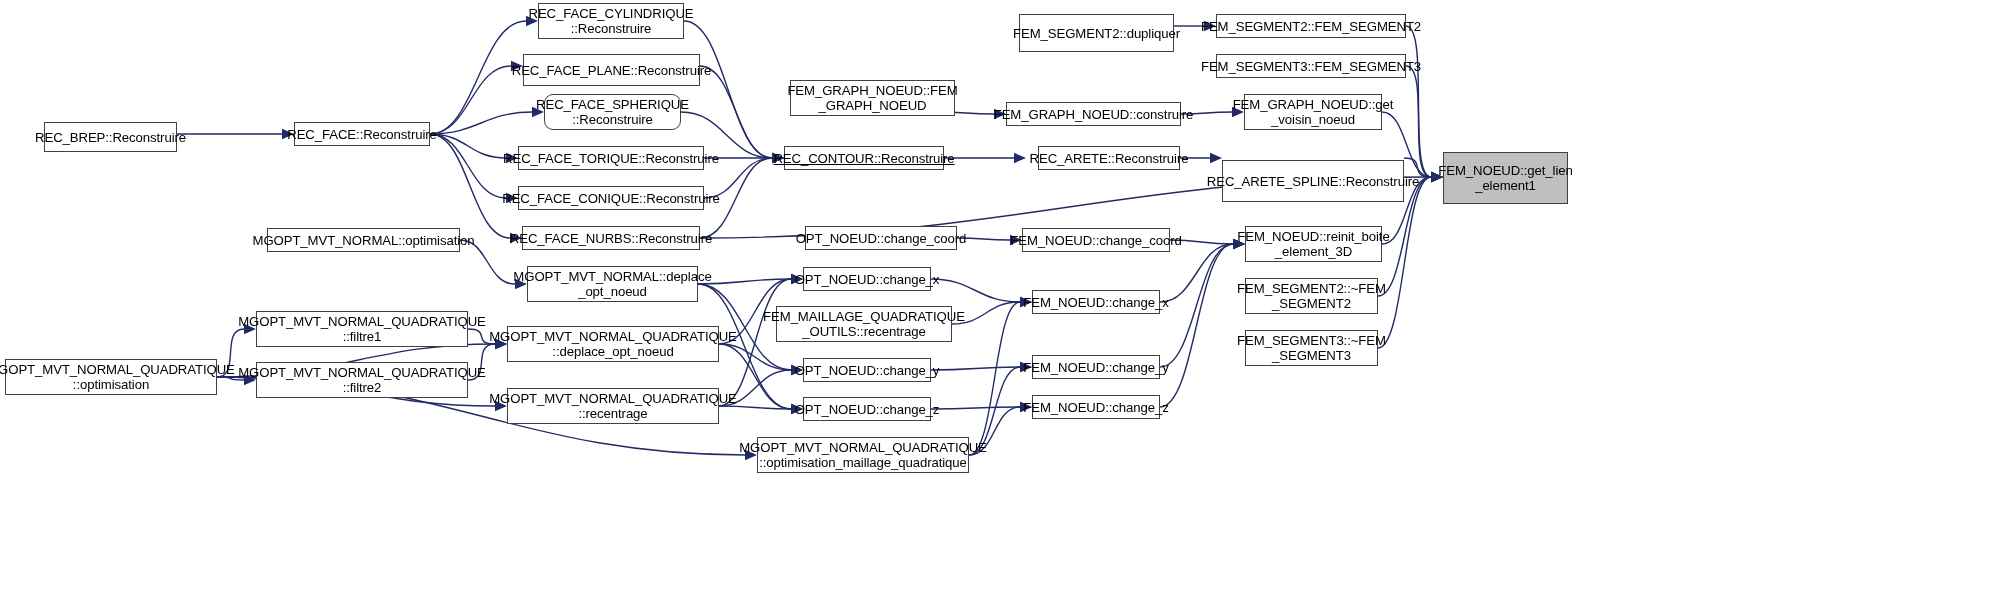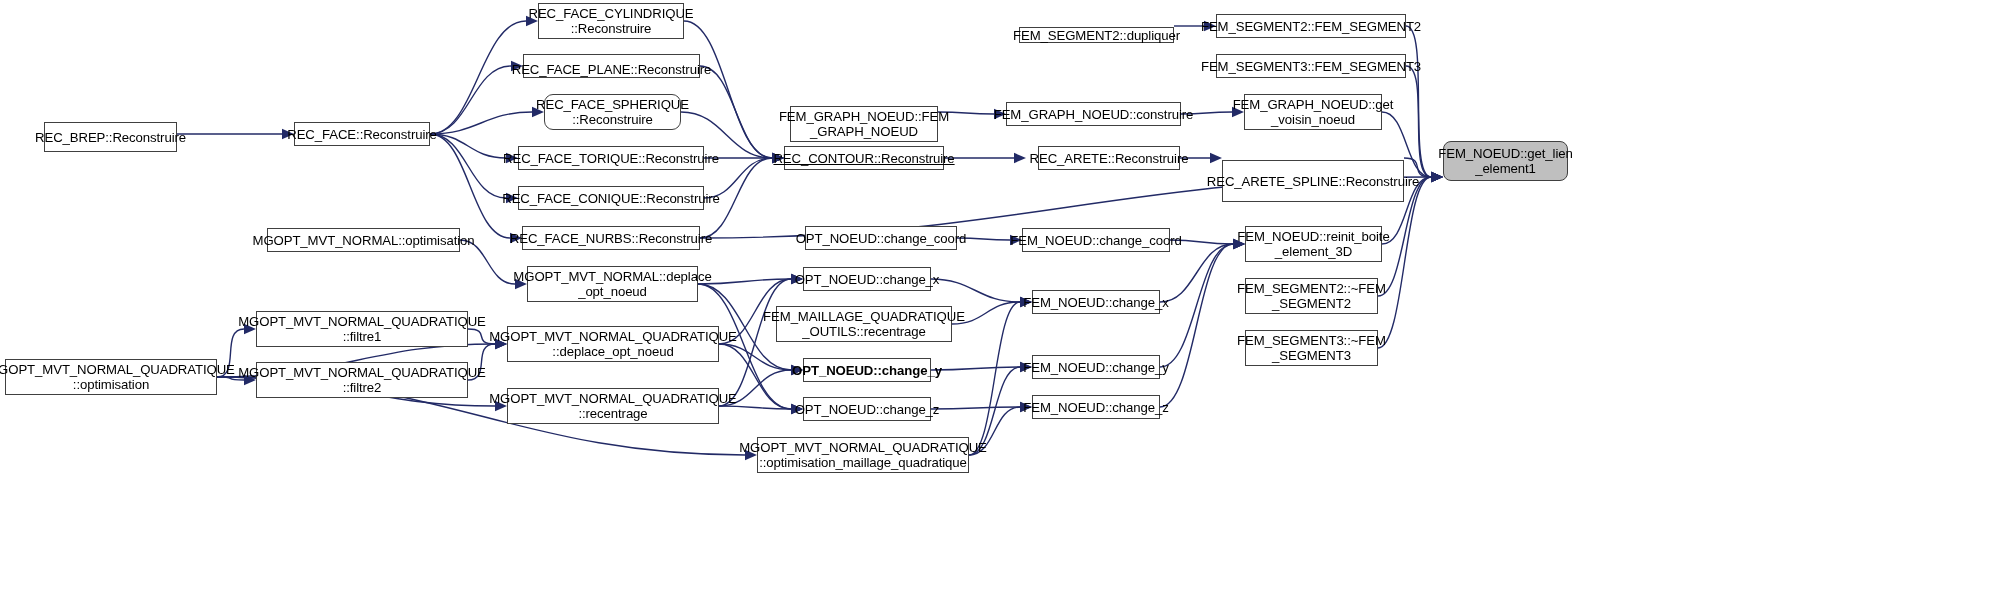--- a/index.html
+++ b/index.html
@@ -149,7 +149,7 @@
 _voisin_noeud</span></div>
       <div class="node" style="left: 1026px; top: 146px; width: 142px; height: 24px; margin-left: 12px;"><span>REC_ARETE::Reconstruire</span></div>
       <div class="node" style="left: 1222px; top: 160px; width: 182px; height: 42px;"><span>REC_ARETE_SPLINE::Reconstruire</span></div>
-      <div class="node" style="left: 1019px; top: 14px; width: 155px; height: 16px; margin-top: 13px;"><span>FEM_SEGMENT2::dupliquer</span></div>
+      <div class="node" style="left: 1019px; top: 14px; width: 155px; height: 38px;"><span>FEM_SEGMENT2::dupliquer</span></div>
       <div class="node" style="left: 1216px; top: 14px; width: 190px; height: 24px;"><span>FEM_SEGMENT2::FEM_SEGMENT2</span></div>
       <div class="node" style="left: 1216px; top: 54px; width: 190px; height: 24px;"><span>FEM_SEGMENT3::FEM_SEGMENT3</span></div>
       <div class="node hl" style="left: 1443px; top: 141px; width: 125px; height: 40px; border-radius: 8px;"><span>FEM_NOEUD::get_lien

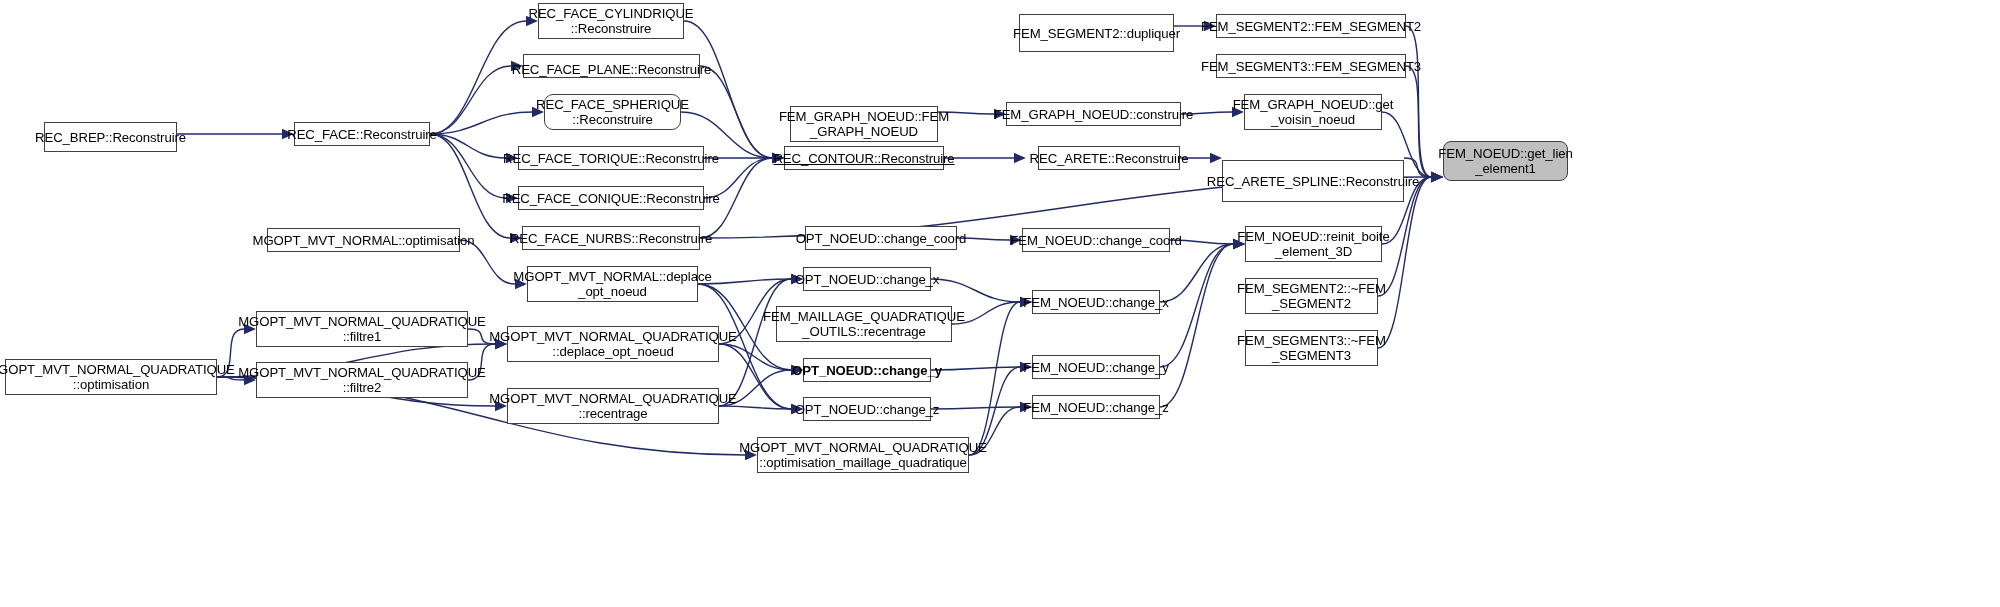--- a/index.html
+++ b/index.html
@@ -135,7 +135,7 @@
       <div class="node" style="left: 294px; top: 122px; width: 136px; height: 24px;"><span>REC_FACE::Reconstruire</span></div>
       <div class="node" style="left: 538px; top: 3px; width: 146px; height: 36px;"><span>REC_FACE_CYLINDRIQUE
 ::Reconstruire</span></div>
-      <div class="node" style="left: 523px; top: 54px; width: 177px; height: 24px; align-items: flex-end;"><span>REC_FACE_PLANE::Reconstruire</span></div>
+      <div class="node" style="left: 523px; top: 54px; width: 177px; height: 32px;"><span>REC_FACE_PLANE::Reconstruire</span></div>
       <div class="node" style="left: 544px; top: 94px; width: 137px; height: 36px; border-radius: 9px;"><span>REC_FACE_SPHERIQUE
 ::Reconstruire</span></div>
       <div class="node" style="left: 518px; top: 146px; width: 186px; height: 24px;"><span>REC_FACE_TORIQUE::Reconstruire</span></div>

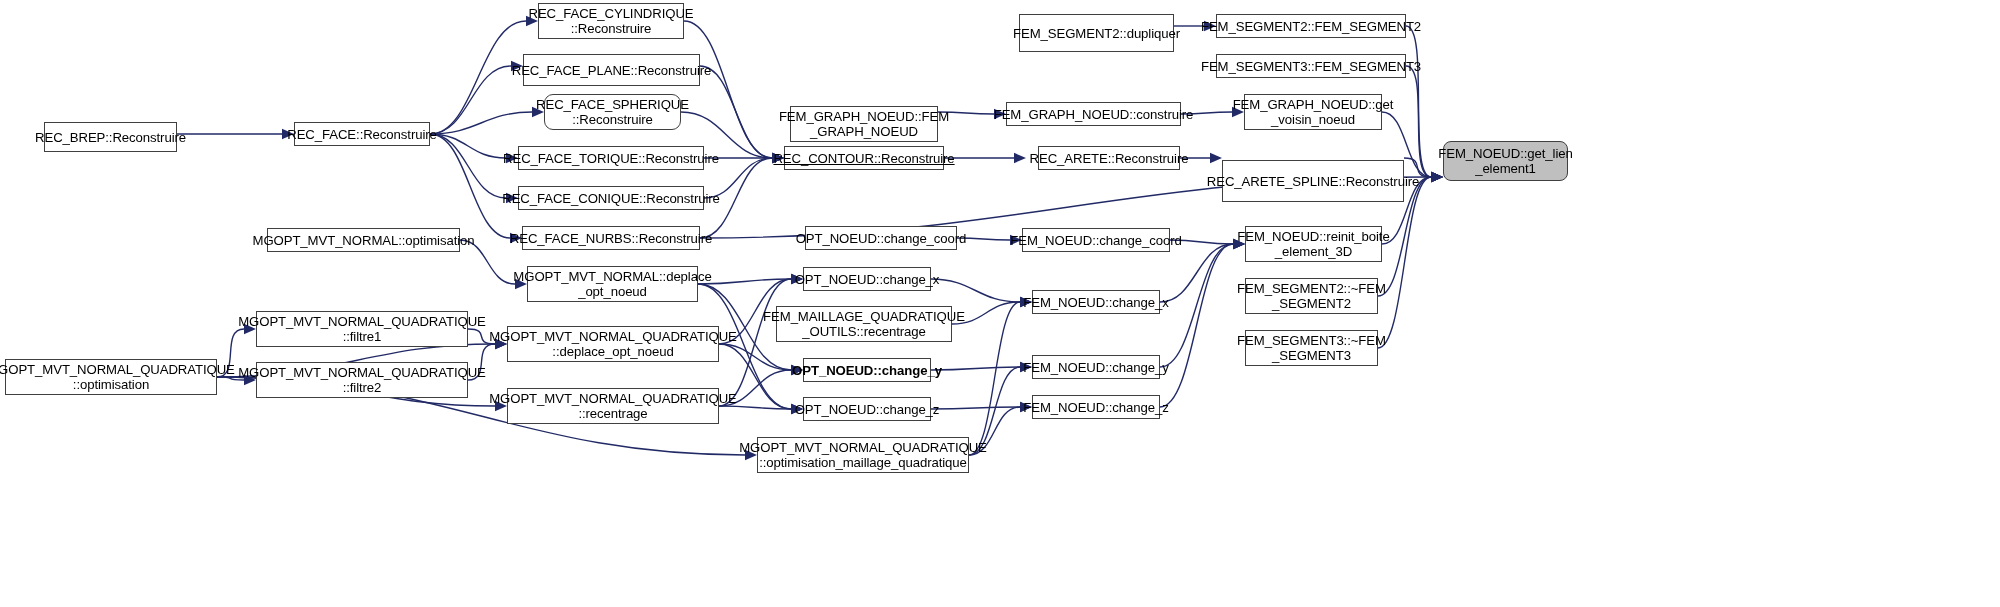--- a/index.html
+++ b/index.html
@@ -142,7 +142,7 @@
       <div class="node" style="left: 518px; top: 186px; width: 186px; height: 24px;"><span>REC_FACE_CONIQUE::Reconstruire</span></div>
       <div class="node" style="left: 522px; top: 226px; width: 178px; height: 24px;"><span>REC_FACE_NURBS::Reconstruire</span></div>
       <div class="node" style="left: 784px; top: 146px; width: 160px; height: 24px; text-decoration: underline;"><span>REC_CONTOUR::Reconstruire</span></div>
-      <div class="node" style="left: 790px; top: 106px; width: 148px; height: 36px;"><span>FEM_GRAPH_NOEUD::FEM
+      <div class="node" style="left: 790px; top: 80px; width: 165px; height: 36px;"><span>FEM_GRAPH_NOEUD::FEM
 _GRAPH_NOEUD</span></div>
       <div class="node" style="left: 1006px; top: 102px; width: 175px; height: 24px;"><span>FEM_GRAPH_NOEUD::construire</span></div>
       <div class="node" style="left: 1244px; top: 94px; width: 138px; height: 36px;"><span>FEM_GRAPH_NOEUD::get

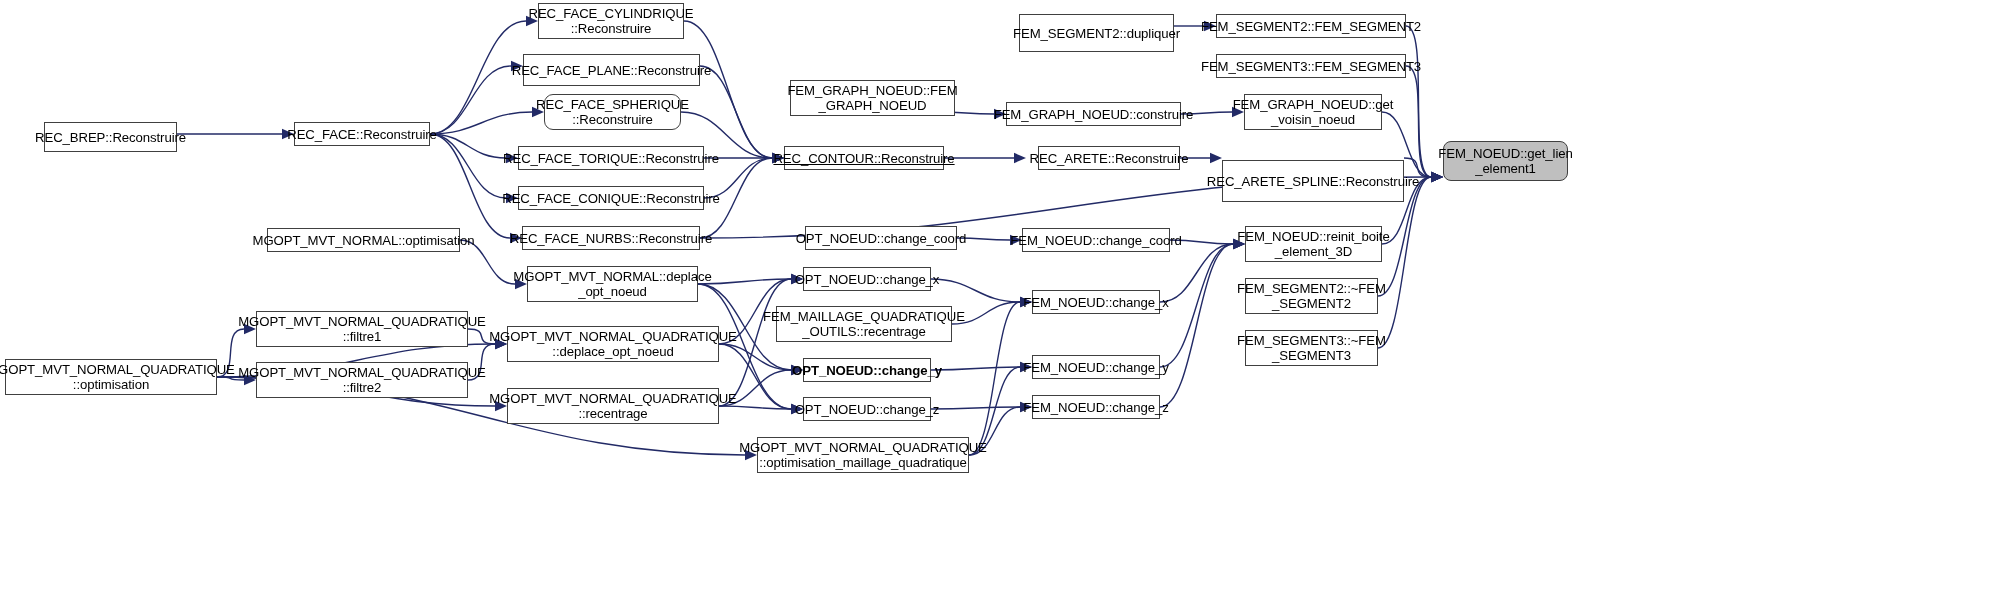--- a/index.html
+++ b/index.html
@@ -152,7 +152,7 @@
       <div class="node" style="left: 1019px; top: 14px; width: 155px; height: 38px;"><span>FEM_SEGMENT2::dupliquer</span></div>
       <div class="node" style="left: 1216px; top: 14px; width: 190px; height: 24px;"><span>FEM_SEGMENT2::FEM_SEGMENT2</span></div>
       <div class="node" style="left: 1216px; top: 54px; width: 190px; height: 24px;"><span>FEM_SEGMENT3::FEM_SEGMENT3</span></div>
-      <div class="node hl" style="left: 1443px; top: 141px; width: 125px; height: 40px; border-radius: 8px;"><span>FEM_NOEUD::get_lien
+      <div class="node hl" style="left: 1443px; top: 152px; width: 125px; height: 52px;"><span>FEM_NOEUD::get_lien
 _element1</span></div>
       <div class="node" style="left: 1245px; top: 226px; width: 137px; height: 36px;"><span>FEM_NOEUD::reinit_boite
 _element_3D</span></div>

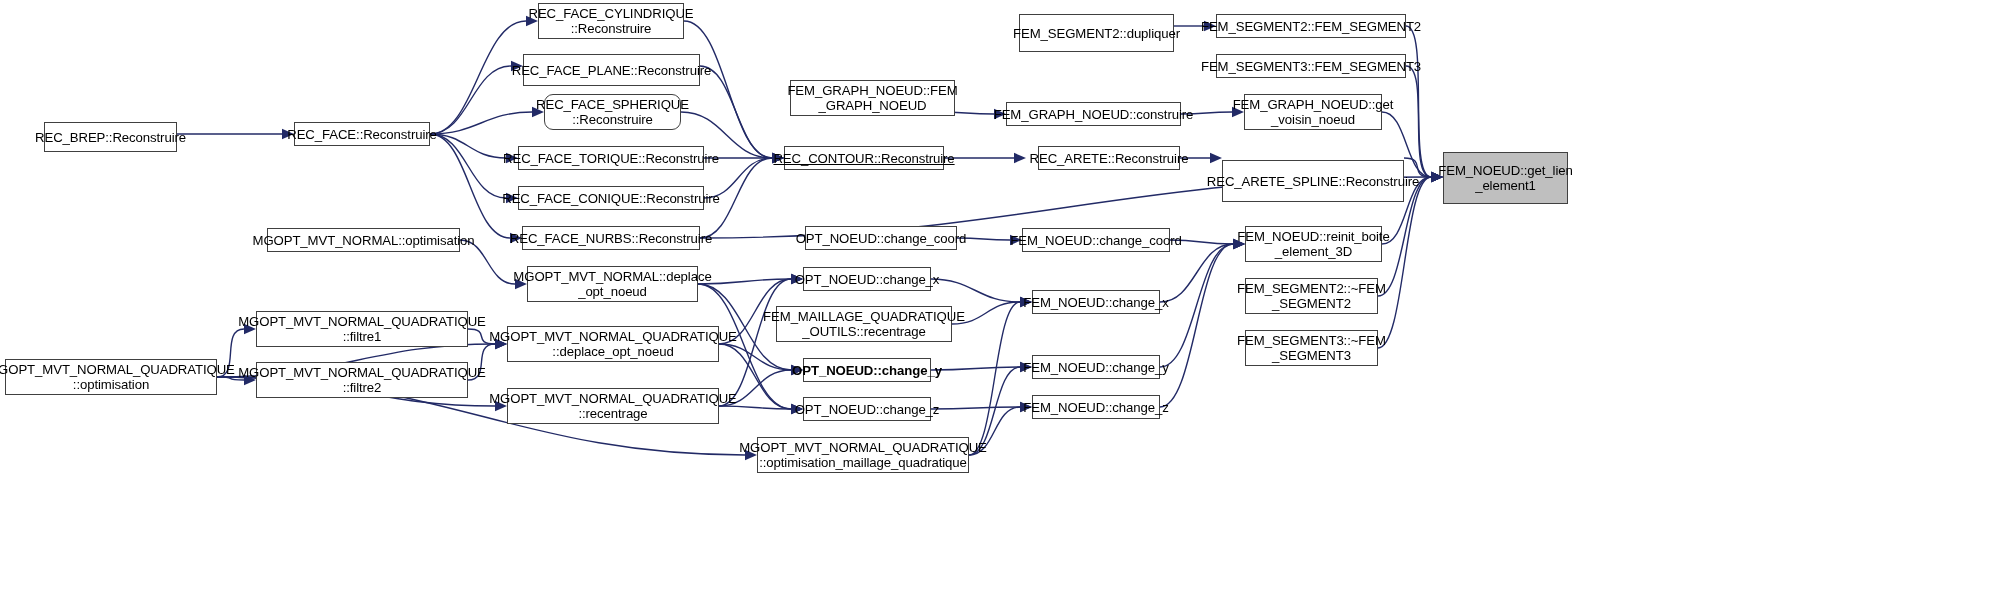--- a/index.html
+++ b/index.html
@@ -166,7 +166,7 @@
       <div class="node" style="left: 776px; top: 306px; width: 176px; height: 36px;"><span>FEM_MAILLAGE_QUADRATIQUE
 _OUTILS::recentrage</span></div>
       <div class="node" style="left: 1032px; top: 290px; width: 128px; height: 24px;"><span>FEM_NOEUD::change_x</span></div>
-      <div class="node" style="left: 803px; top: 358px; width: 128px; height: 24px; font-weight: bold;"><span>OPT_NOEUD::change_y</span></div>
+      <div class="node" style="left: 803px; top: 358px; width: 128px; height: 24px;"><span>OPT_NOEUD::change_y</span></div>
       <div class="node" style="left: 1032px; top: 355px; width: 128px; height: 24px; justify-content: center;"><span>FEM_NOEUD::change_y</span></div>
       <div class="node" style="left: 803px; top: 397px; width: 128px; height: 24px;"><span>OPT_NOEUD::change_z</span></div>
       <div class="node" style="left: 1032px; top: 395px; width: 128px; height: 24px;"><span>FEM_NOEUD::change_z</span></div>

